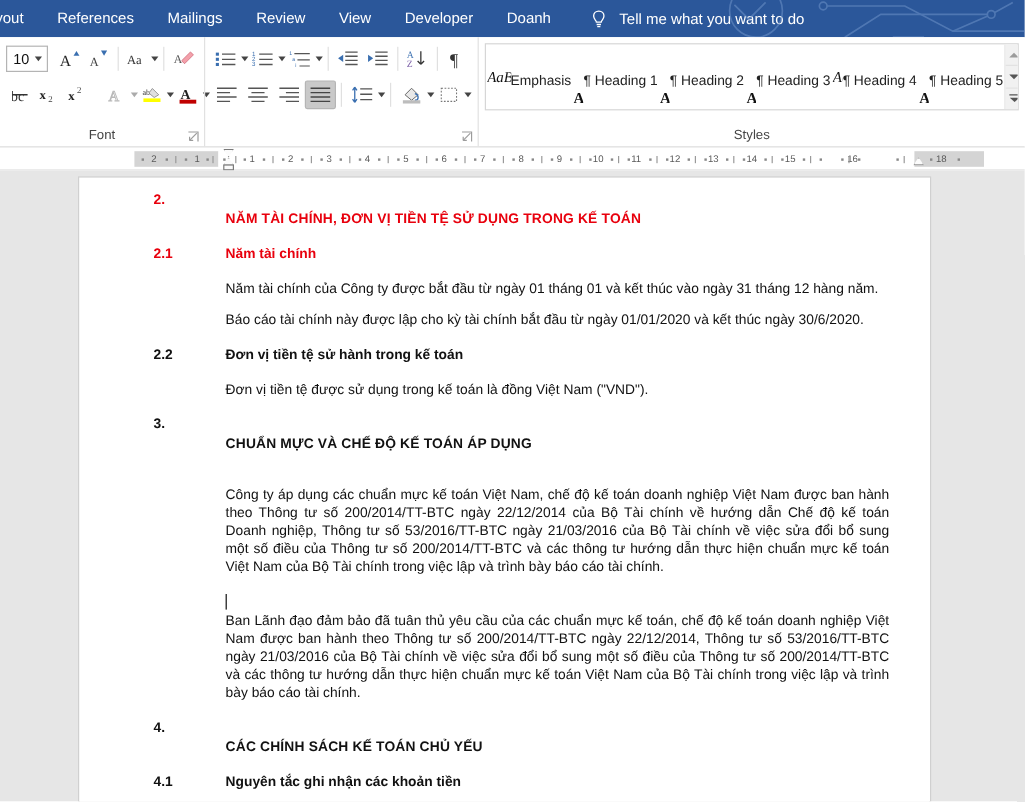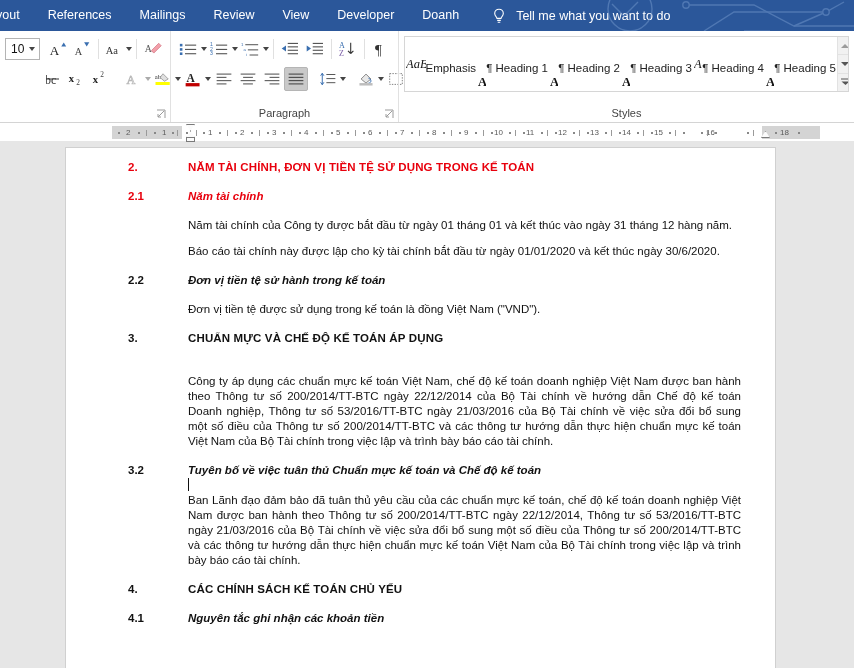--- a/index.html
+++ b/index.html
@@ -61,7 +61,7 @@
     width: 10px; height: 10px; opacity: .65;
   }
   .row { display: flex; align-items: center; height: 27px; }
-  .row.r2 { margin-top: 3px; margin-left: 36px; }
+  .row.r2 { margin-top: 3px; }
   .btn {
     height: 24px; min-width: 24px;
     display: flex; align-items: center; justify-content: center;

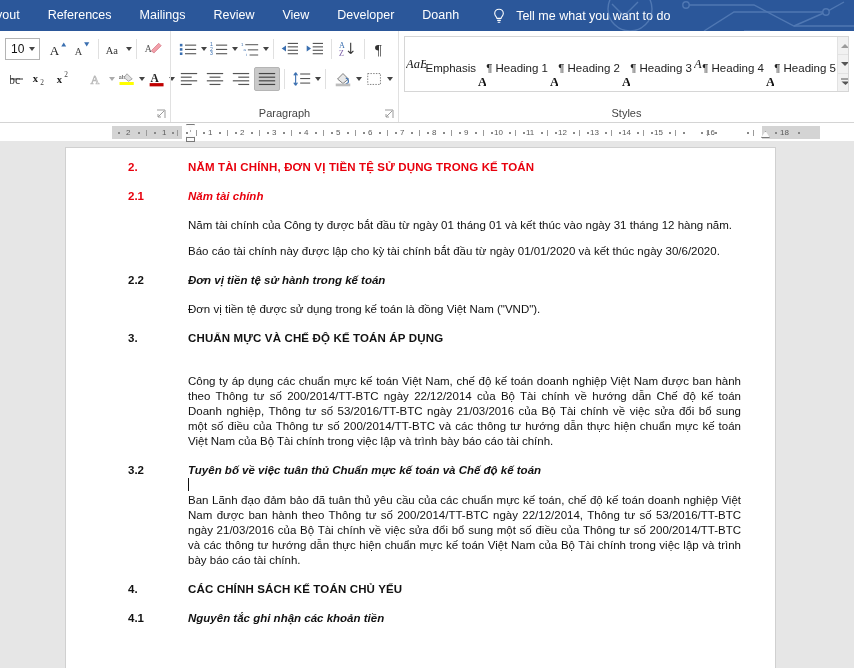--- a/index.html
+++ b/index.html
@@ -303,6 +303,7 @@
       <span class="caret"></span>
     </div>
 
+    <div class="grouplabel">Font</div>
     <svg class="dialoglauncher" viewBox="0 0 10 10">
       <path d="M1 1 H9 V9" fill="none" stroke="#666" stroke-width="1"></path>
         <path d="M8 2 L2 8" stroke="#666" stroke-width="1"></path>

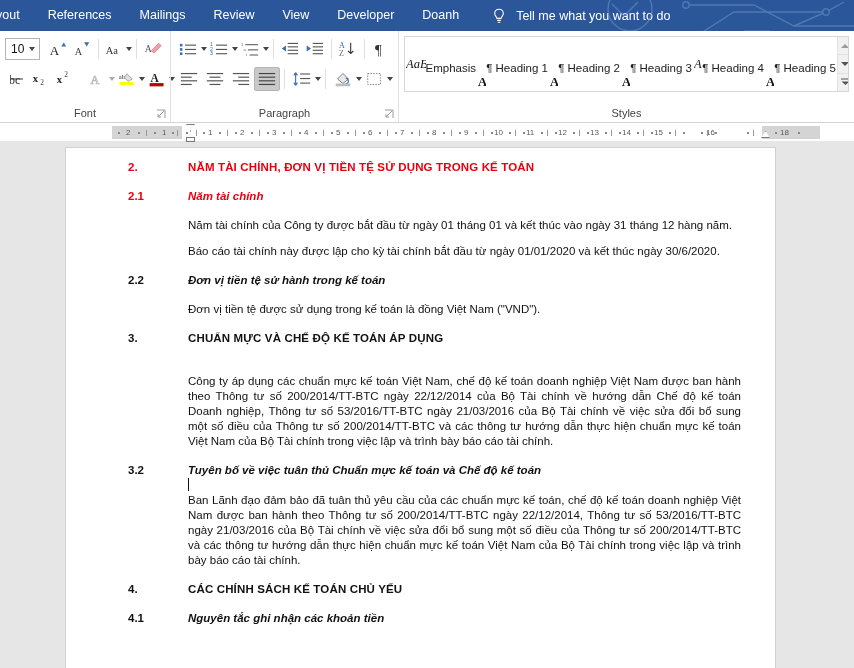--- a/index.html
+++ b/index.html
@@ -467,7 +467,6 @@
       <span class="caret"></span>
     </div>
 
-    <div class="grouplabel">Paragraph</div>
     <svg class="dialoglauncher" viewBox="0 0 10 10">
       <path d="M1 1 H9 V9" fill="none" stroke="#666" stroke-width="1"></path>
         <path d="M8 2 L2 8" stroke="#666" stroke-width="1"></path>

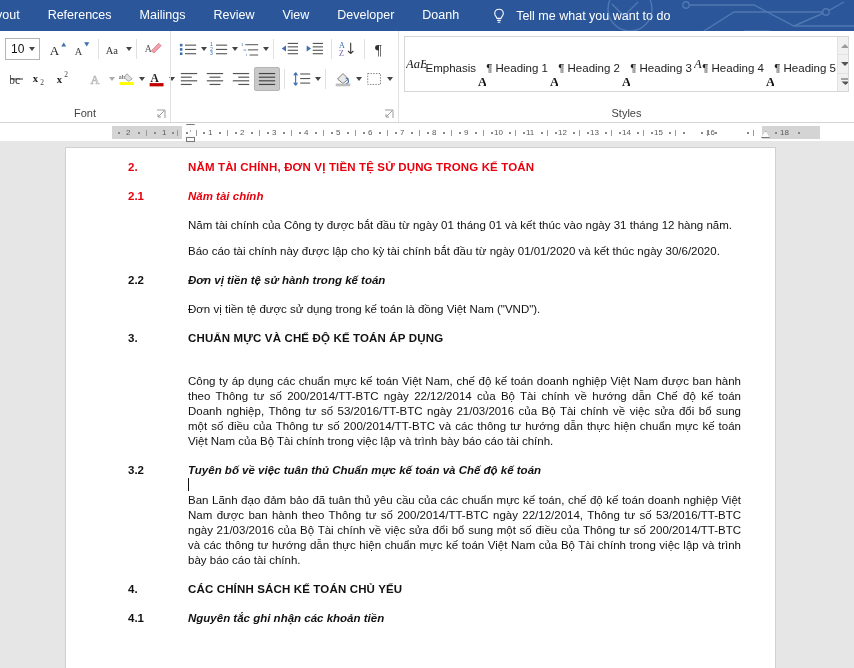--- a/index.html
+++ b/index.html
@@ -177,7 +177,7 @@
     font-size: 11.5px; color: #111; line-height: 15px;
     text-align: justify;
   }
-  .body.h1 { font-weight: bold; text-transform: uppercase; letter-spacing: .15px; }
+  .body.h1 { font-weight: bold; text-transform: uppercase; letter-spacing: .15px; margin-top: 16px; }
   .body.h2 { font-weight: bold; font-style: italic; }
   .red { color: #e8000d; }
   .num.red { color: #e8000d; }

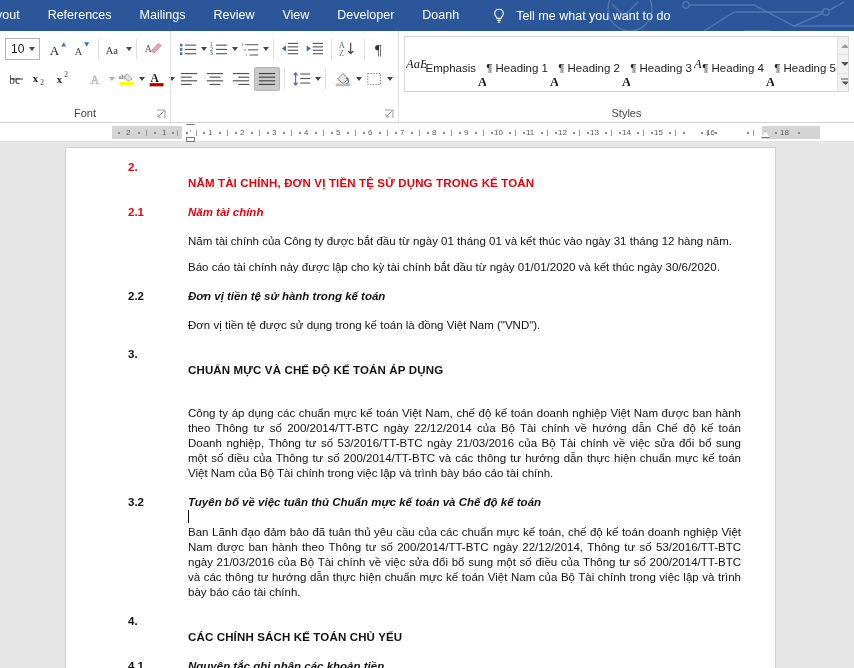--- a/index.html
+++ b/index.html
@@ -178,7 +178,7 @@
     text-align: justify;
   }
   .body.h1 { font-weight: bold; text-transform: uppercase; letter-spacing: .15px; margin-top: 16px; }
-  .body.h2 { font-weight: bold; font-style: italic; }
+  .body.h2 { font-weight: bold; }
   .red { color: #e8000d; }
   .num.red { color: #e8000d; }
   .sp10 { height: 11px; }

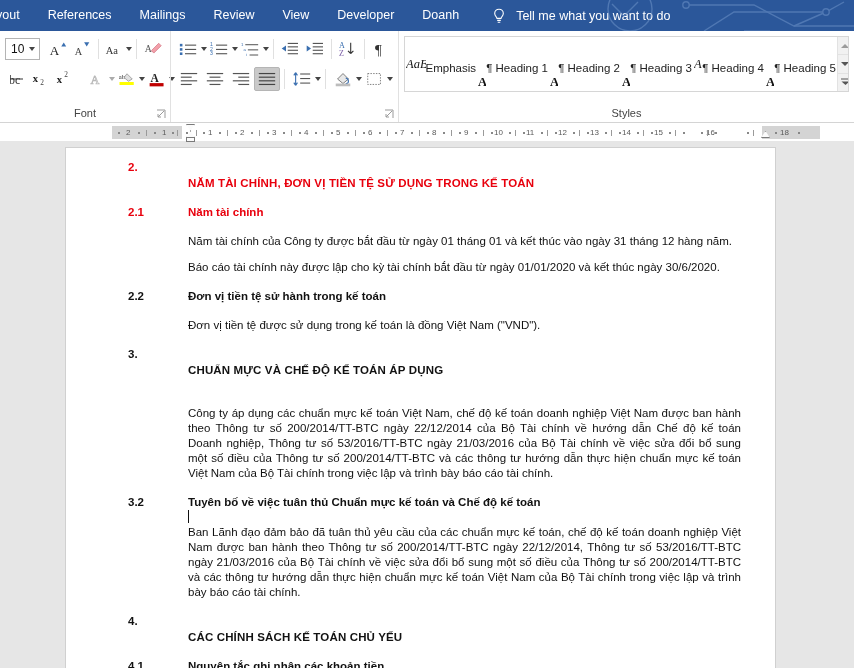--- a/index.html
+++ b/index.html
@@ -671,10 +671,6 @@
       </div>
       <div class="sp13"></div>
 
-      <div class="para">
-        <div class="num">3.2</div>
-        <div class="body h2">Tuyên bố về việc tuân thủ Chuẩn mực kế toán và Chế độ kế toán</div>
-      </div>
 
       <div class="para">
         <div class="num"></div>

